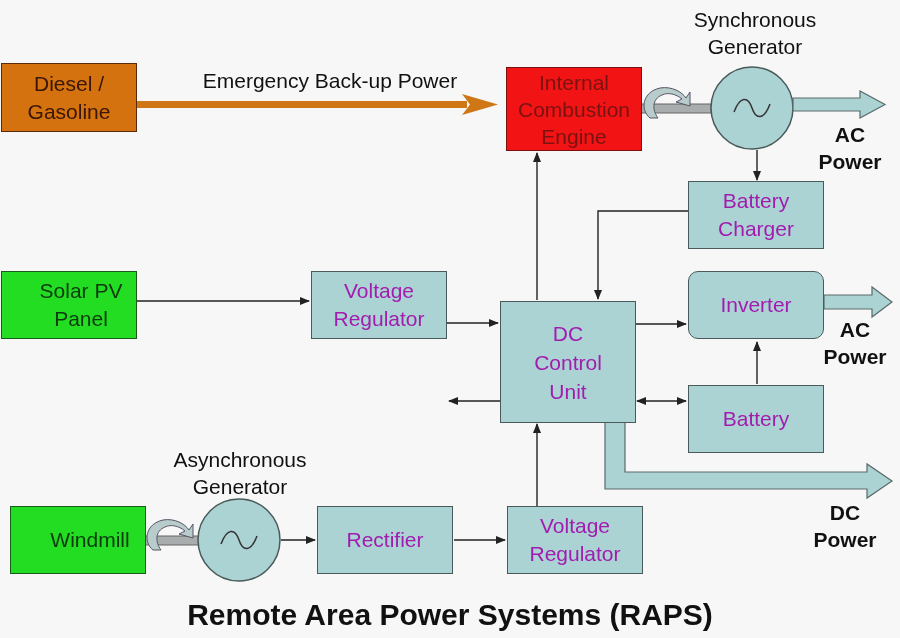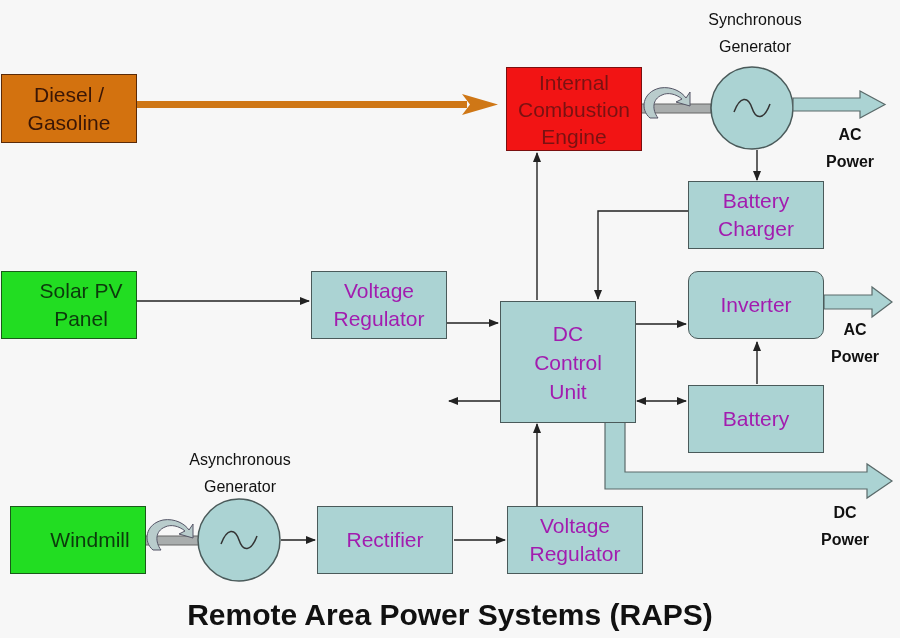--- a/index.html
+++ b/index.html
@@ -10,7 +10,7 @@
     .orange { background: #d3720f; border-color: #5a2a08; color: #3a1606; }
     .green { background: #22dd22; border-color: #1a5a1a; color: #0c3a0c; padding-left: 24px; }
     .red { background: #f21414; border-color: #7a1010; color: #7a1212; margin-left: 6px; }
-    .label { position: absolute; font-size: 16px; line-height: 27px; color: #111; text-align: center; white-space: pre-line; }
+    .label { position: absolute; font-size: 21px; line-height: 27px; color: #111; text-align: center; white-space: pre-line; }
     .bold { font-weight: bold; }
     .title { position: absolute; left: 0; width: 900px; top: 598px; text-align: center; font-size: 30px; font-weight: bold; color: #111; }
   </style>

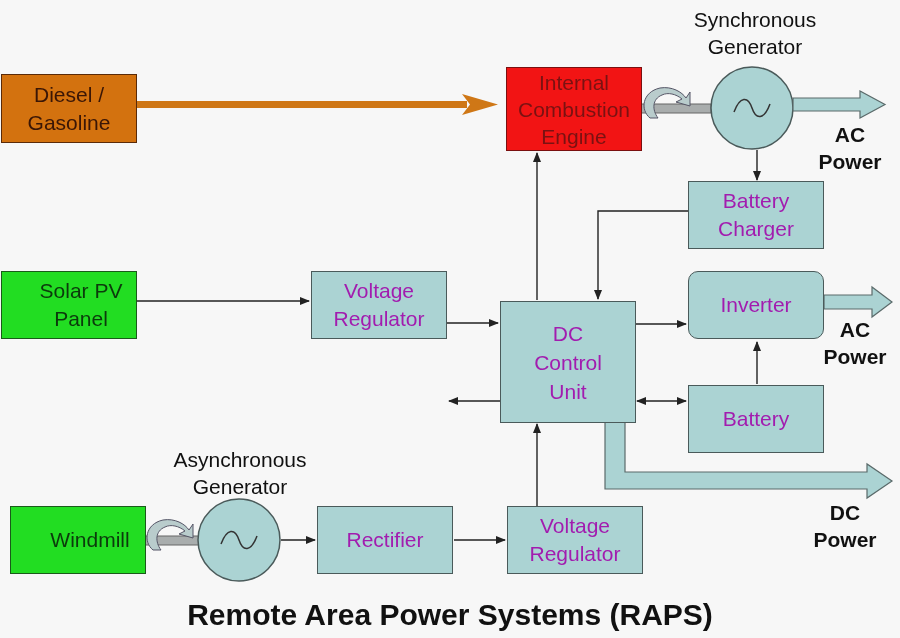--- a/index.html
+++ b/index.html
@@ -85,7 +85,7 @@
     <line x1="454" y1="540" x2="505" y2="540" stroke="#222" stroke-width="1.4" marker-end="url(#ah)"></line>
   </svg>
 
-  <div class="box orange" style="left:1px;top:74px;width:136px;height:69px;">Diesel /
+  <div class="box orange" style="left:1px;top:63px;width:136px;height:69px;">Diesel /
 Gasoline</div>
   <div class="box red" style="left:500px;top:67px;width:136px;height:84px;line-height:27px;">Internal
 Combustion

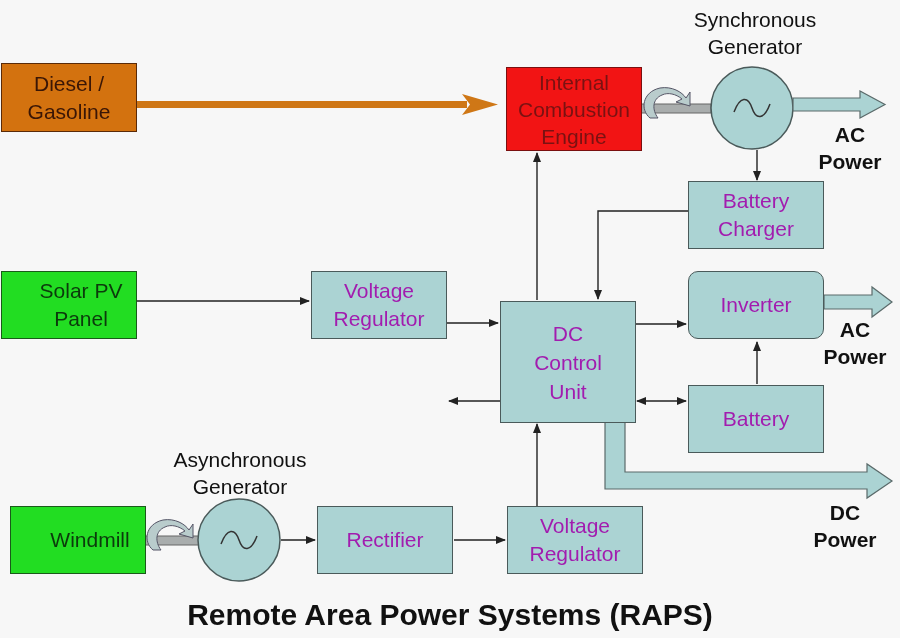--- a/index.html
+++ b/index.html
@@ -106,6 +106,7 @@
   <div class="box teal" style="left:507px;top:506px;width:136px;height:68px;">Voltage
 Regulator</div>
 
+  <div class="label" style="left:180px;top:67px;width:300px;">Emergency Back-up Power</div>
   <div class="label" style="left:660px;top:6px;width:190px;">Synchronous
 Generator</div>
   <div class="label bold" style="left:810px;top:121px;width:80px;">AC

